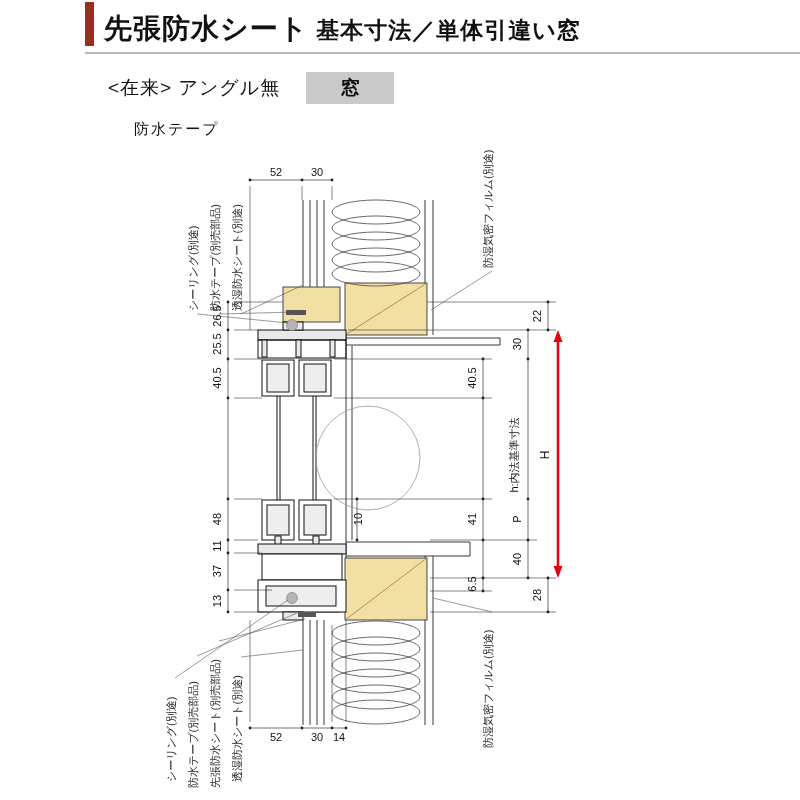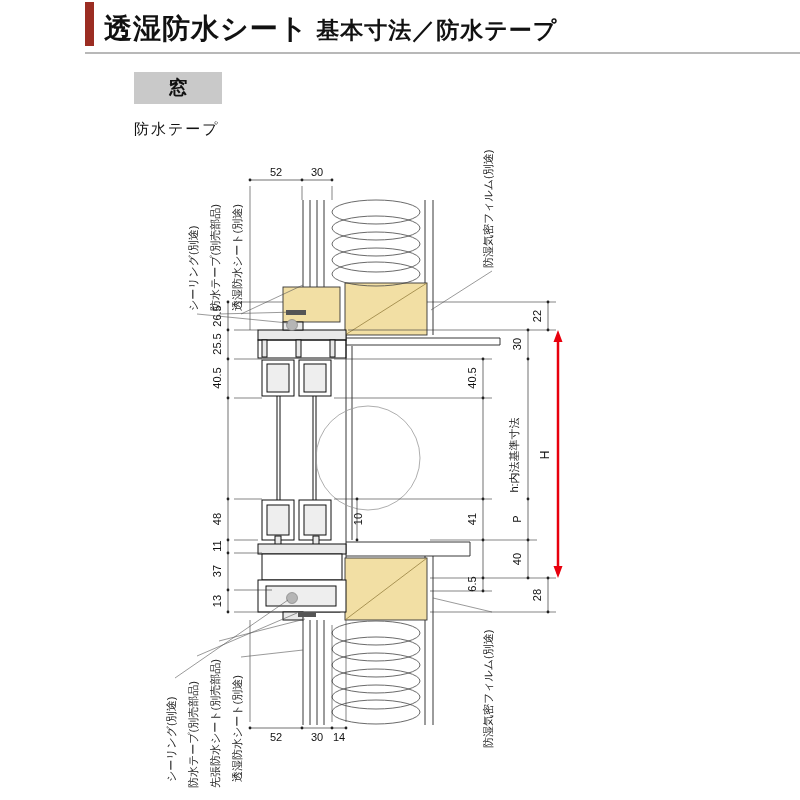--- a/index.html
+++ b/index.html
@@ -30,7 +30,7 @@
 
   <div class="accent-bar"></div>
   <div class="title-row">
-    <span class="t-main">透湿防水シート</span><span class="t-sub">基本寸法／防水テープ</span>
+    <span class="t-main">先張防水シート</span><span class="t-sub">基本寸法／防水テープ</span>
   </div>
   <div class="rule"></div>
 

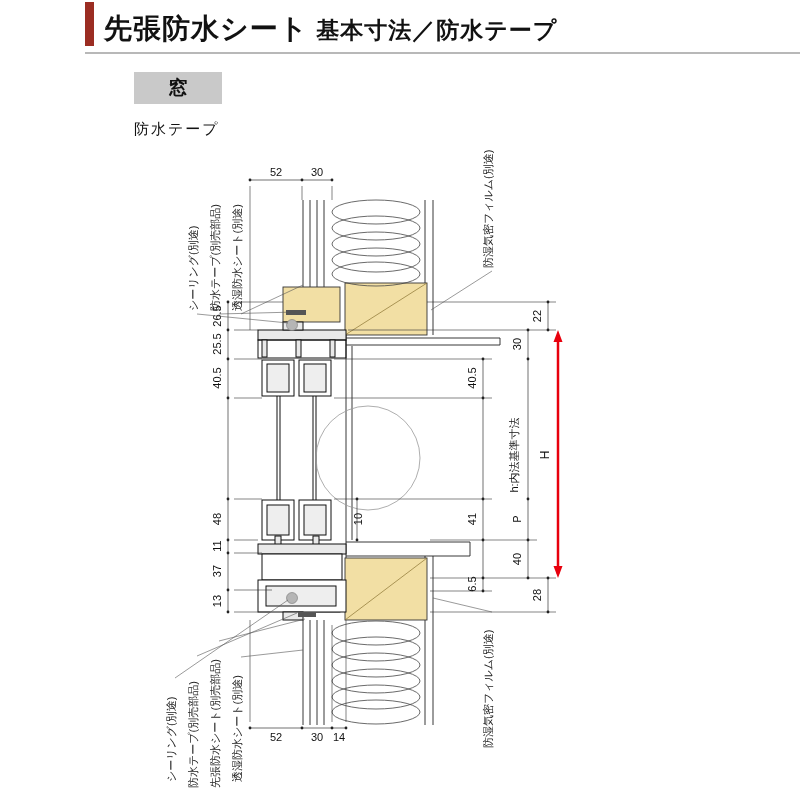--- a/index.html
+++ b/index.html
@@ -30,7 +30,7 @@
 
   <div class="accent-bar"></div>
   <div class="title-row">
-    <span class="t-main">先張防水シート</span><span class="t-sub">基本寸法／防水テープ</span>
+    <span class="t-main">先張防水シート</span><span class="t-sub">基本寸法／単体引違い窓</span>
   </div>
   <div class="rule"></div>
 

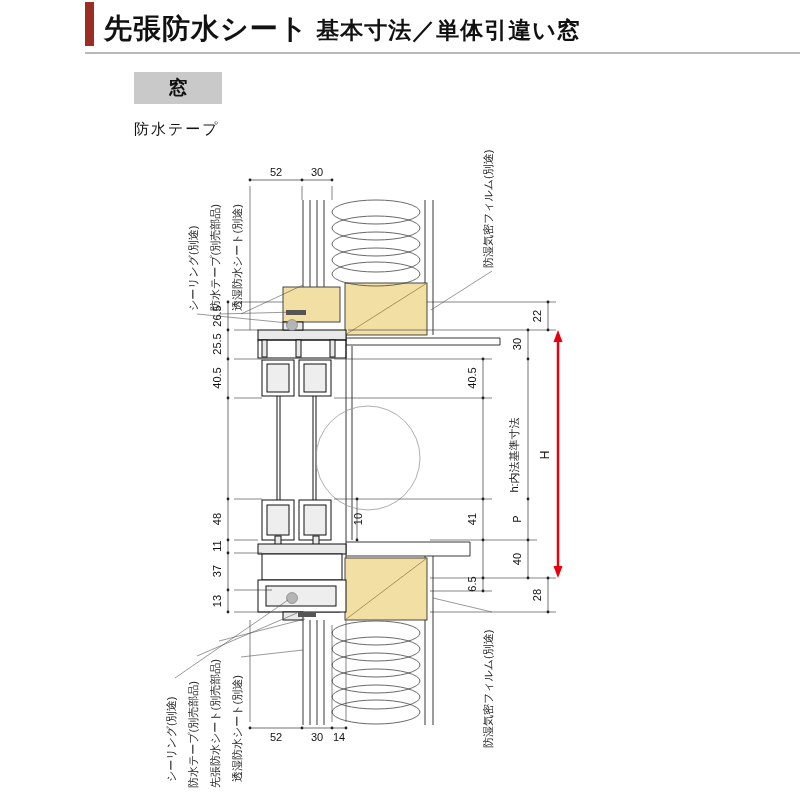--- a/index.html
+++ b/index.html
@@ -35,6 +35,7 @@
   <div class="rule"></div>
 
   <div class="subheader">
+    <span class="sub-prefix">&lt;在来&gt; アングル無</span>
     <span class="badge">窓</span>
   </div>
 

